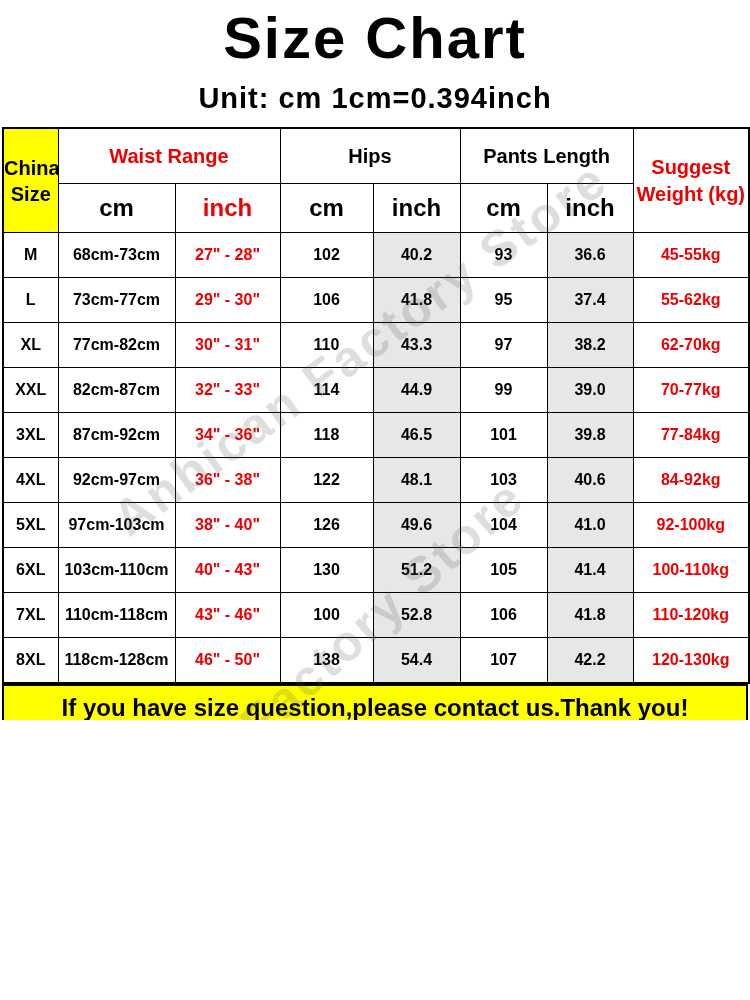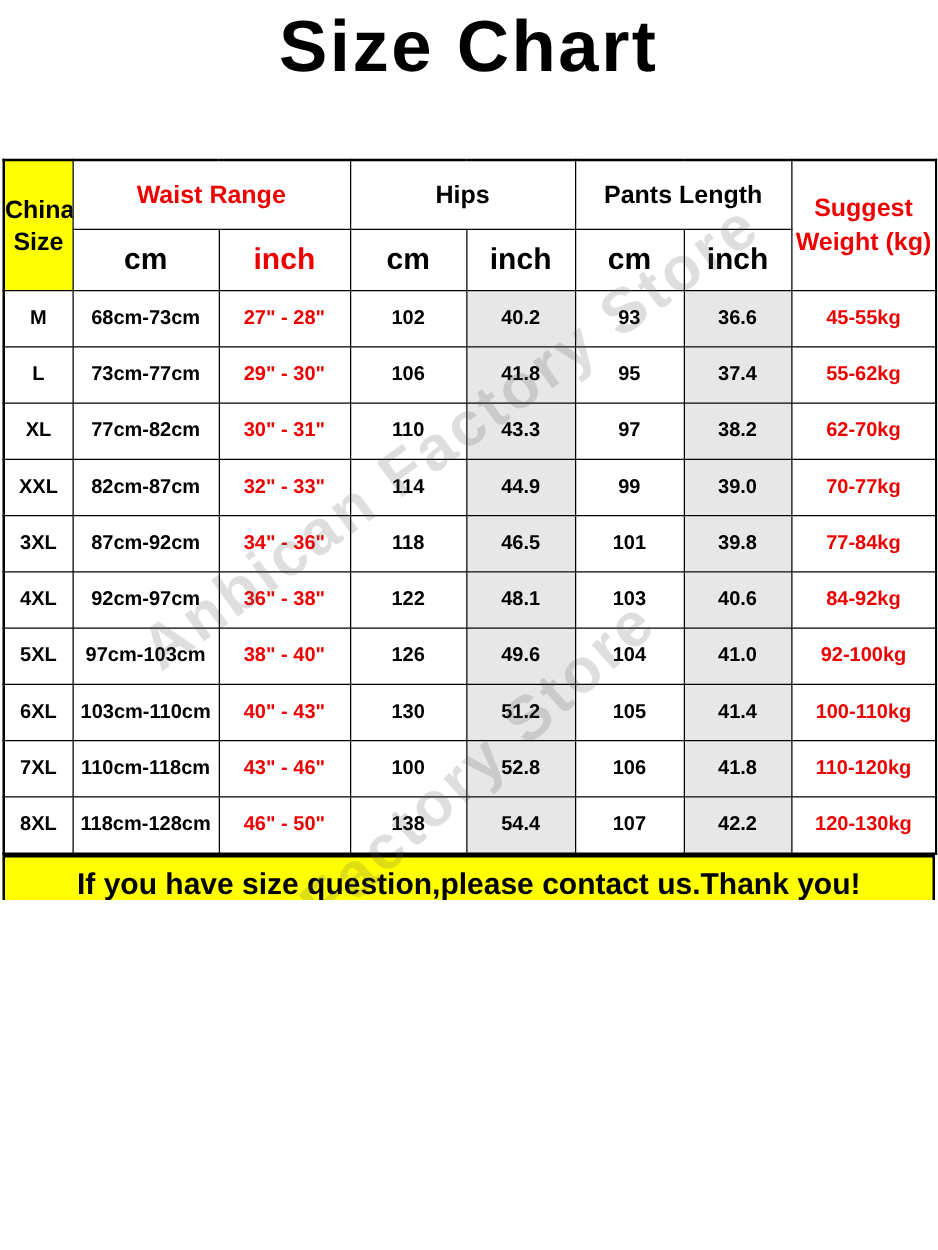--- a/index.html
+++ b/index.html
@@ -63,6 +63,7 @@
 <div class="page">
 
   <div class="title">Size Chart</div>
+  <div class="subtitle">Unit: cm 1cm=0.394inch</div>
 
   <table class="size-table">
     <colgroup>

